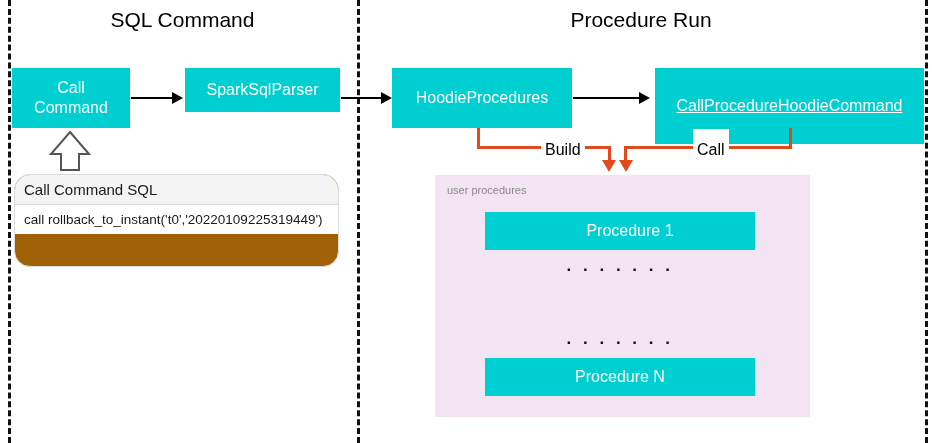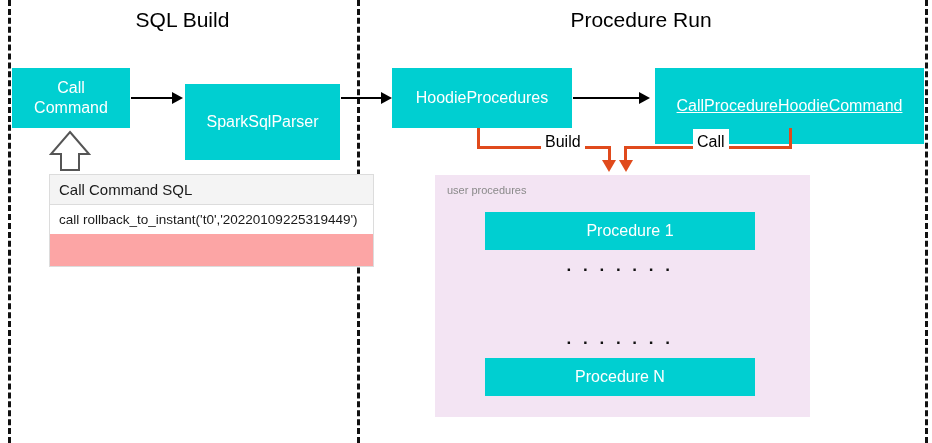--- a/index.html
+++ b/index.html
@@ -169,7 +169,7 @@
   <div class="divider" id="div-mid"></div>
   <div class="divider" id="div-right"></div>
 
-  <div class="section-title" style="left:8px; top:8px; width:349px;">SQL Build</div>
+  <div class="section-title" style="left:8px; top:8px; width:349px;">SQL Command</div>
   <div class="section-title" style="left:357px; top:8px; width:568px;">Procedure Run</div>
 
   <div class="box two-line" style="left:12px; top:68px; width:118px; height:60px; flex-direction:column;">

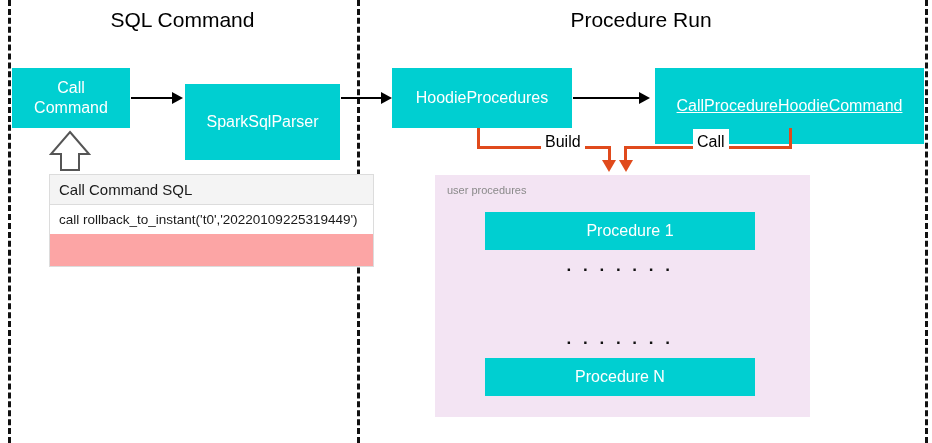--- a/index.html
+++ b/index.html
@@ -180,7 +180,7 @@
   <div class="arrow-line" style="left:131px; top:97px; width:42px;"></div>
   <div class="arrow-head" style="left:172px; top:92px;"></div>
 
-  <div class="box" style="left:185px; top:84px; width:155px; height:76px;">SparkSqlParser</div>
+  <div class="box" style="left:185px; top:68px; width:155px; height:44px;">SparkSqlParser</div>
 
   <div class="arrow-line" style="left:341px; top:97px; width:42px;"></div>
   <div class="arrow-head" style="left:381px; top:92px;"></div>

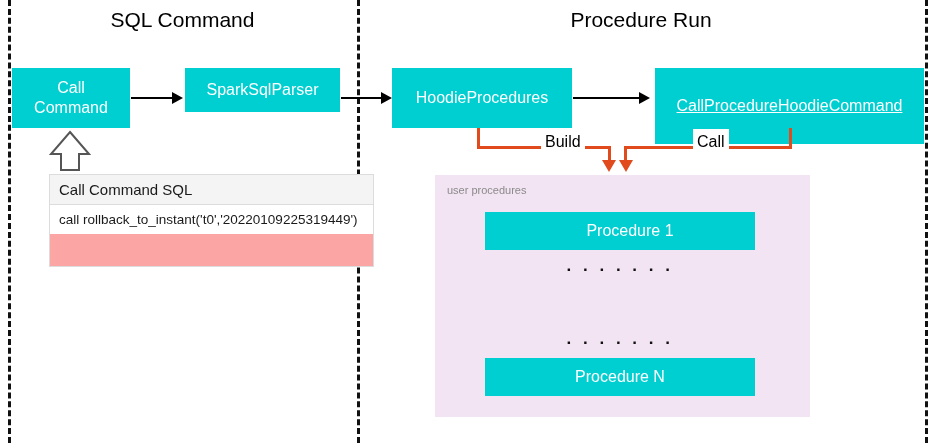--- a/index.html
+++ b/index.html
@@ -122,7 +122,7 @@
     font-size: 16px;
     color: #000000;
     background: #ffffff;
-    padding: 4px 4px;
+    padding: 12px 4px;
     white-space: nowrap;
   }
 

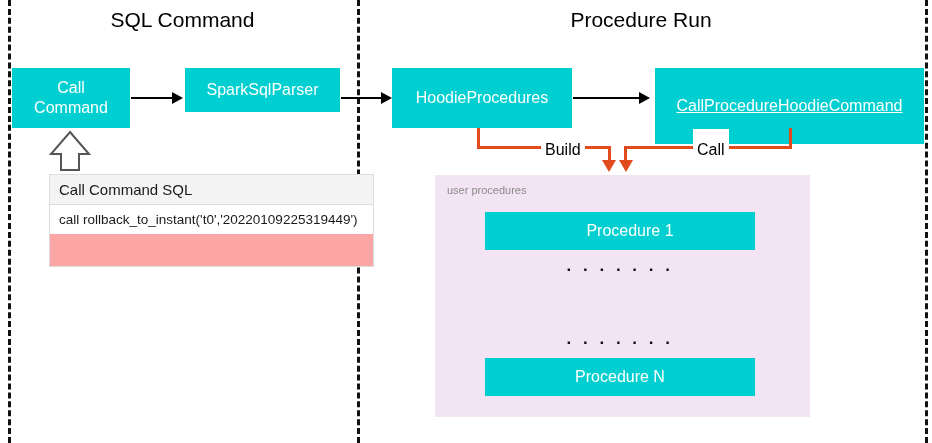--- a/index.html
+++ b/index.html
@@ -76,12 +76,11 @@
   
   .sql-table {
     position: absolute;
-    background: #fca5a5;
+    background: #a16207;
     border: 1px solid #dcdcdc;
-    border-radius: 0;
+    border-radius: 16px;
     box-sizing: border-box;
     overflow: hidden;
-    margin-left: 35px;
   }
   .sql-row {
     box-sizing: border-box;

